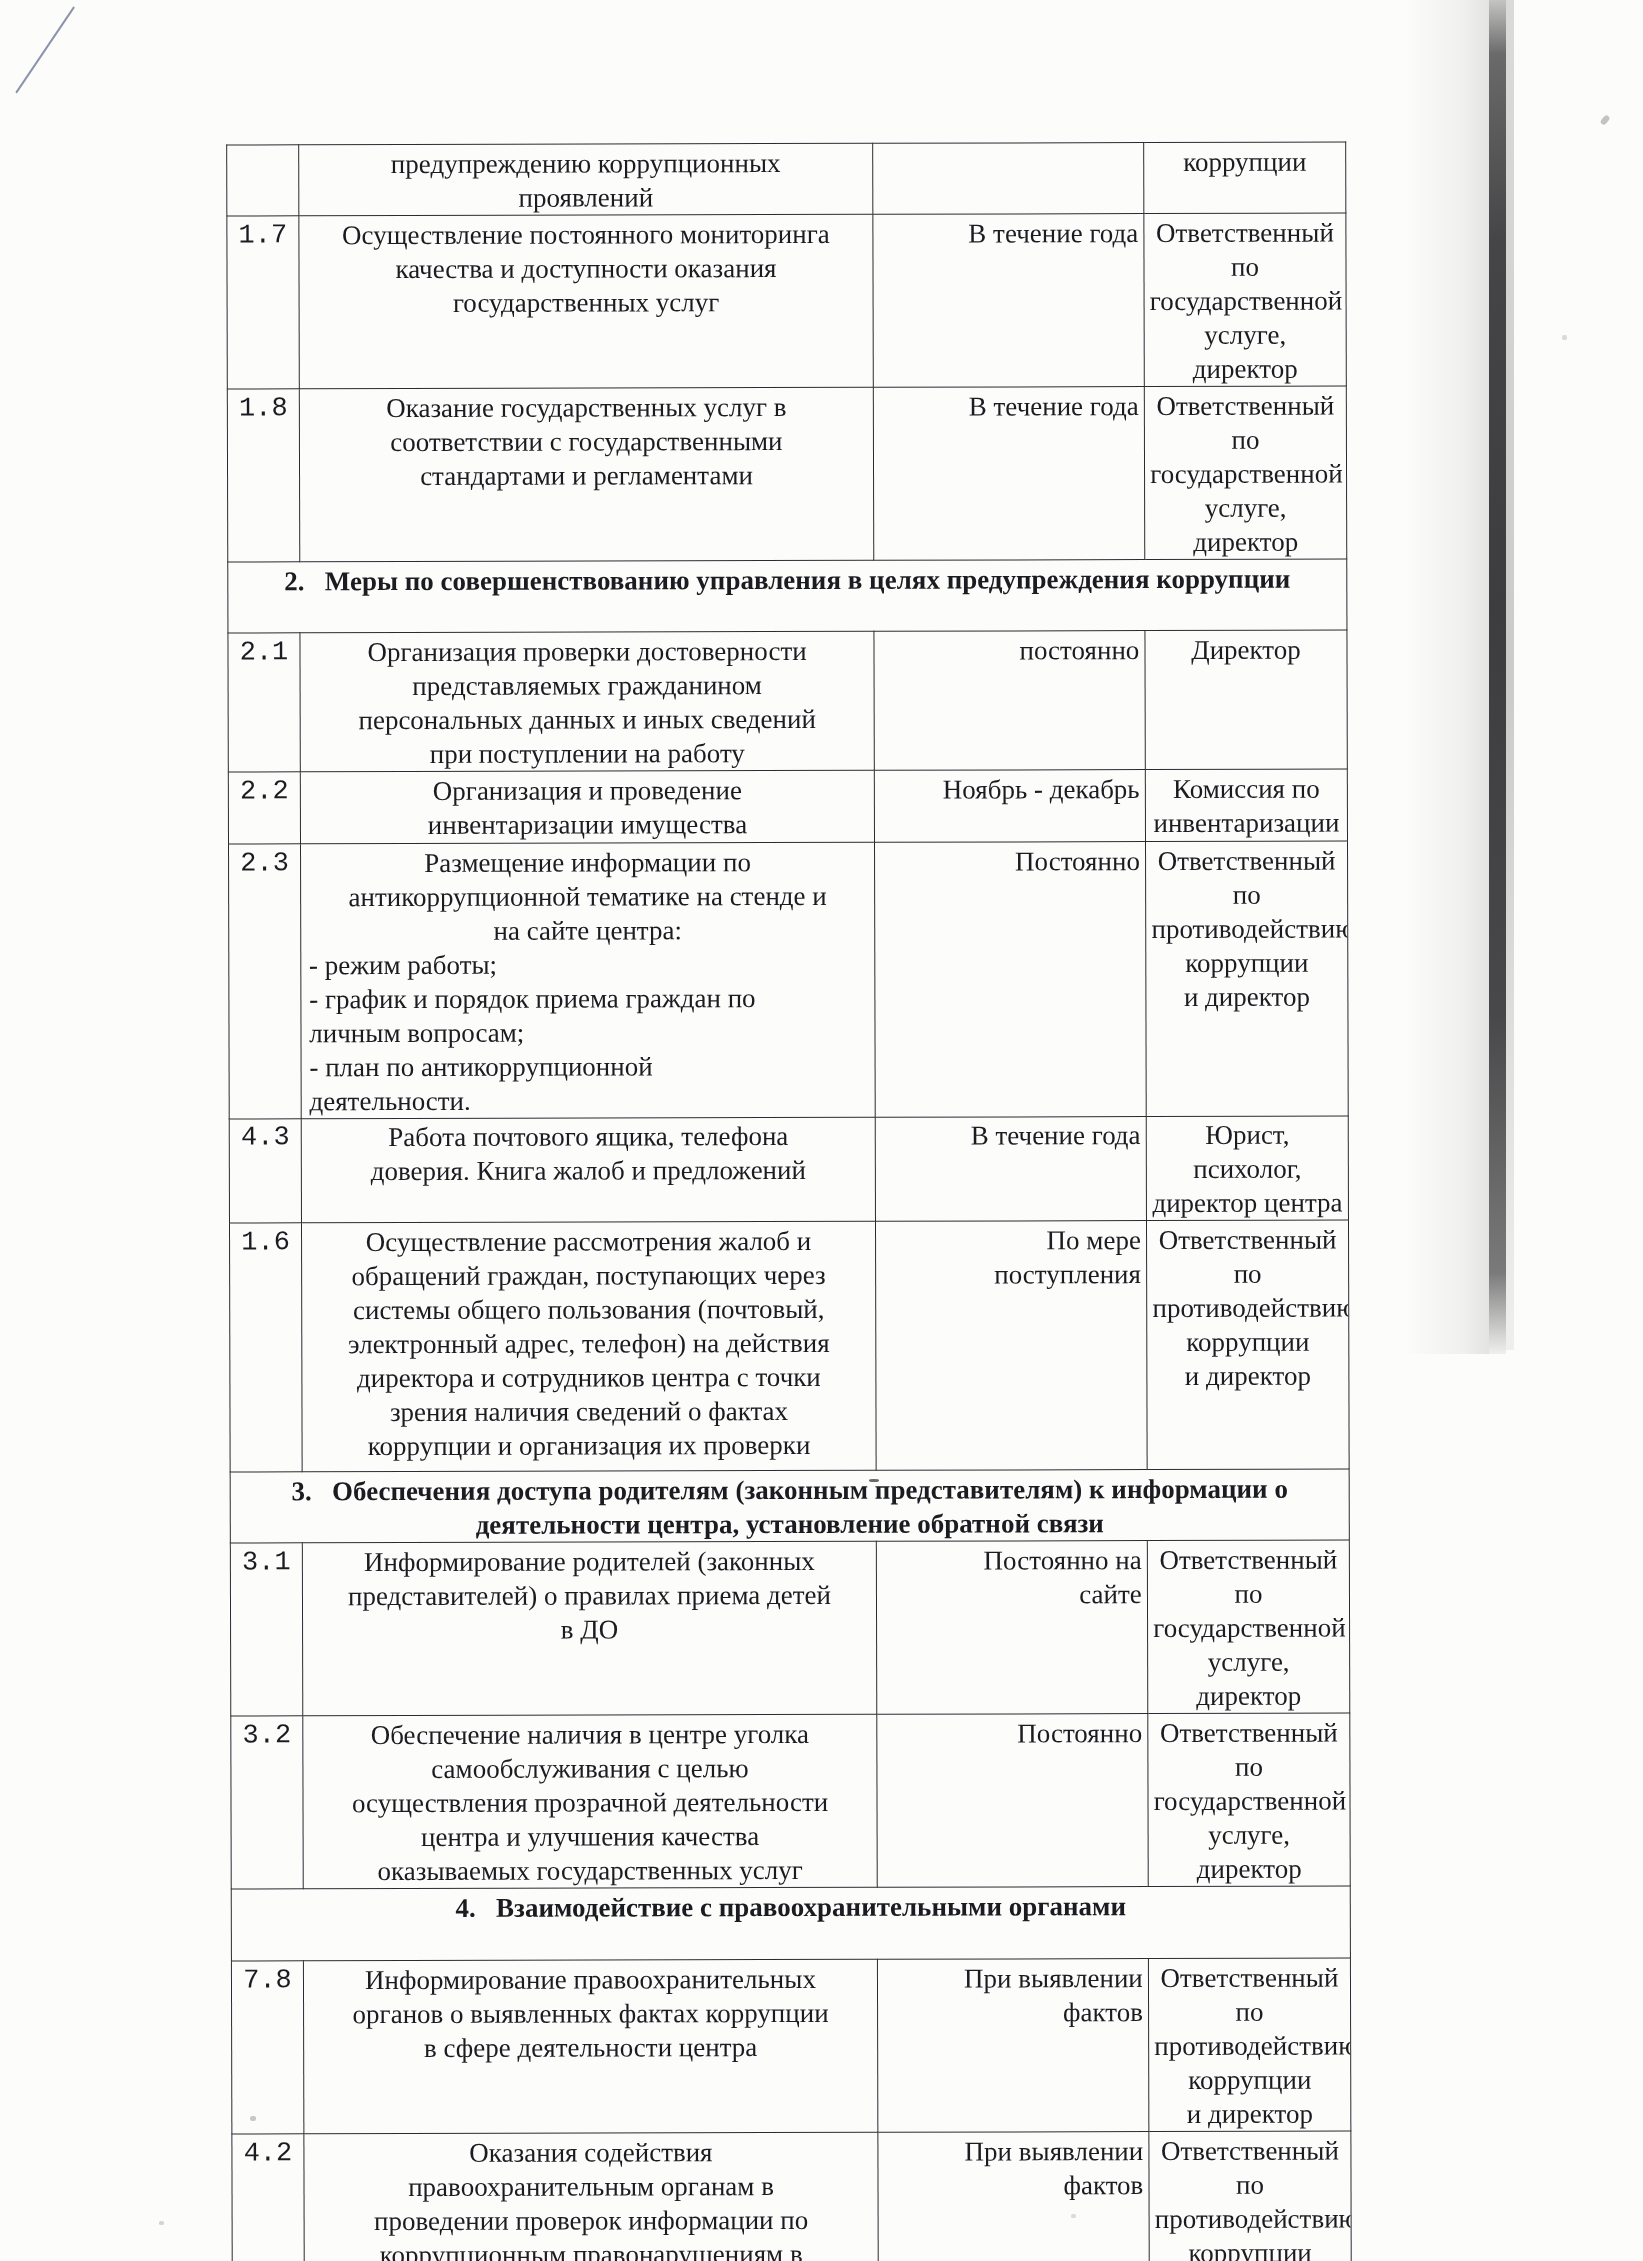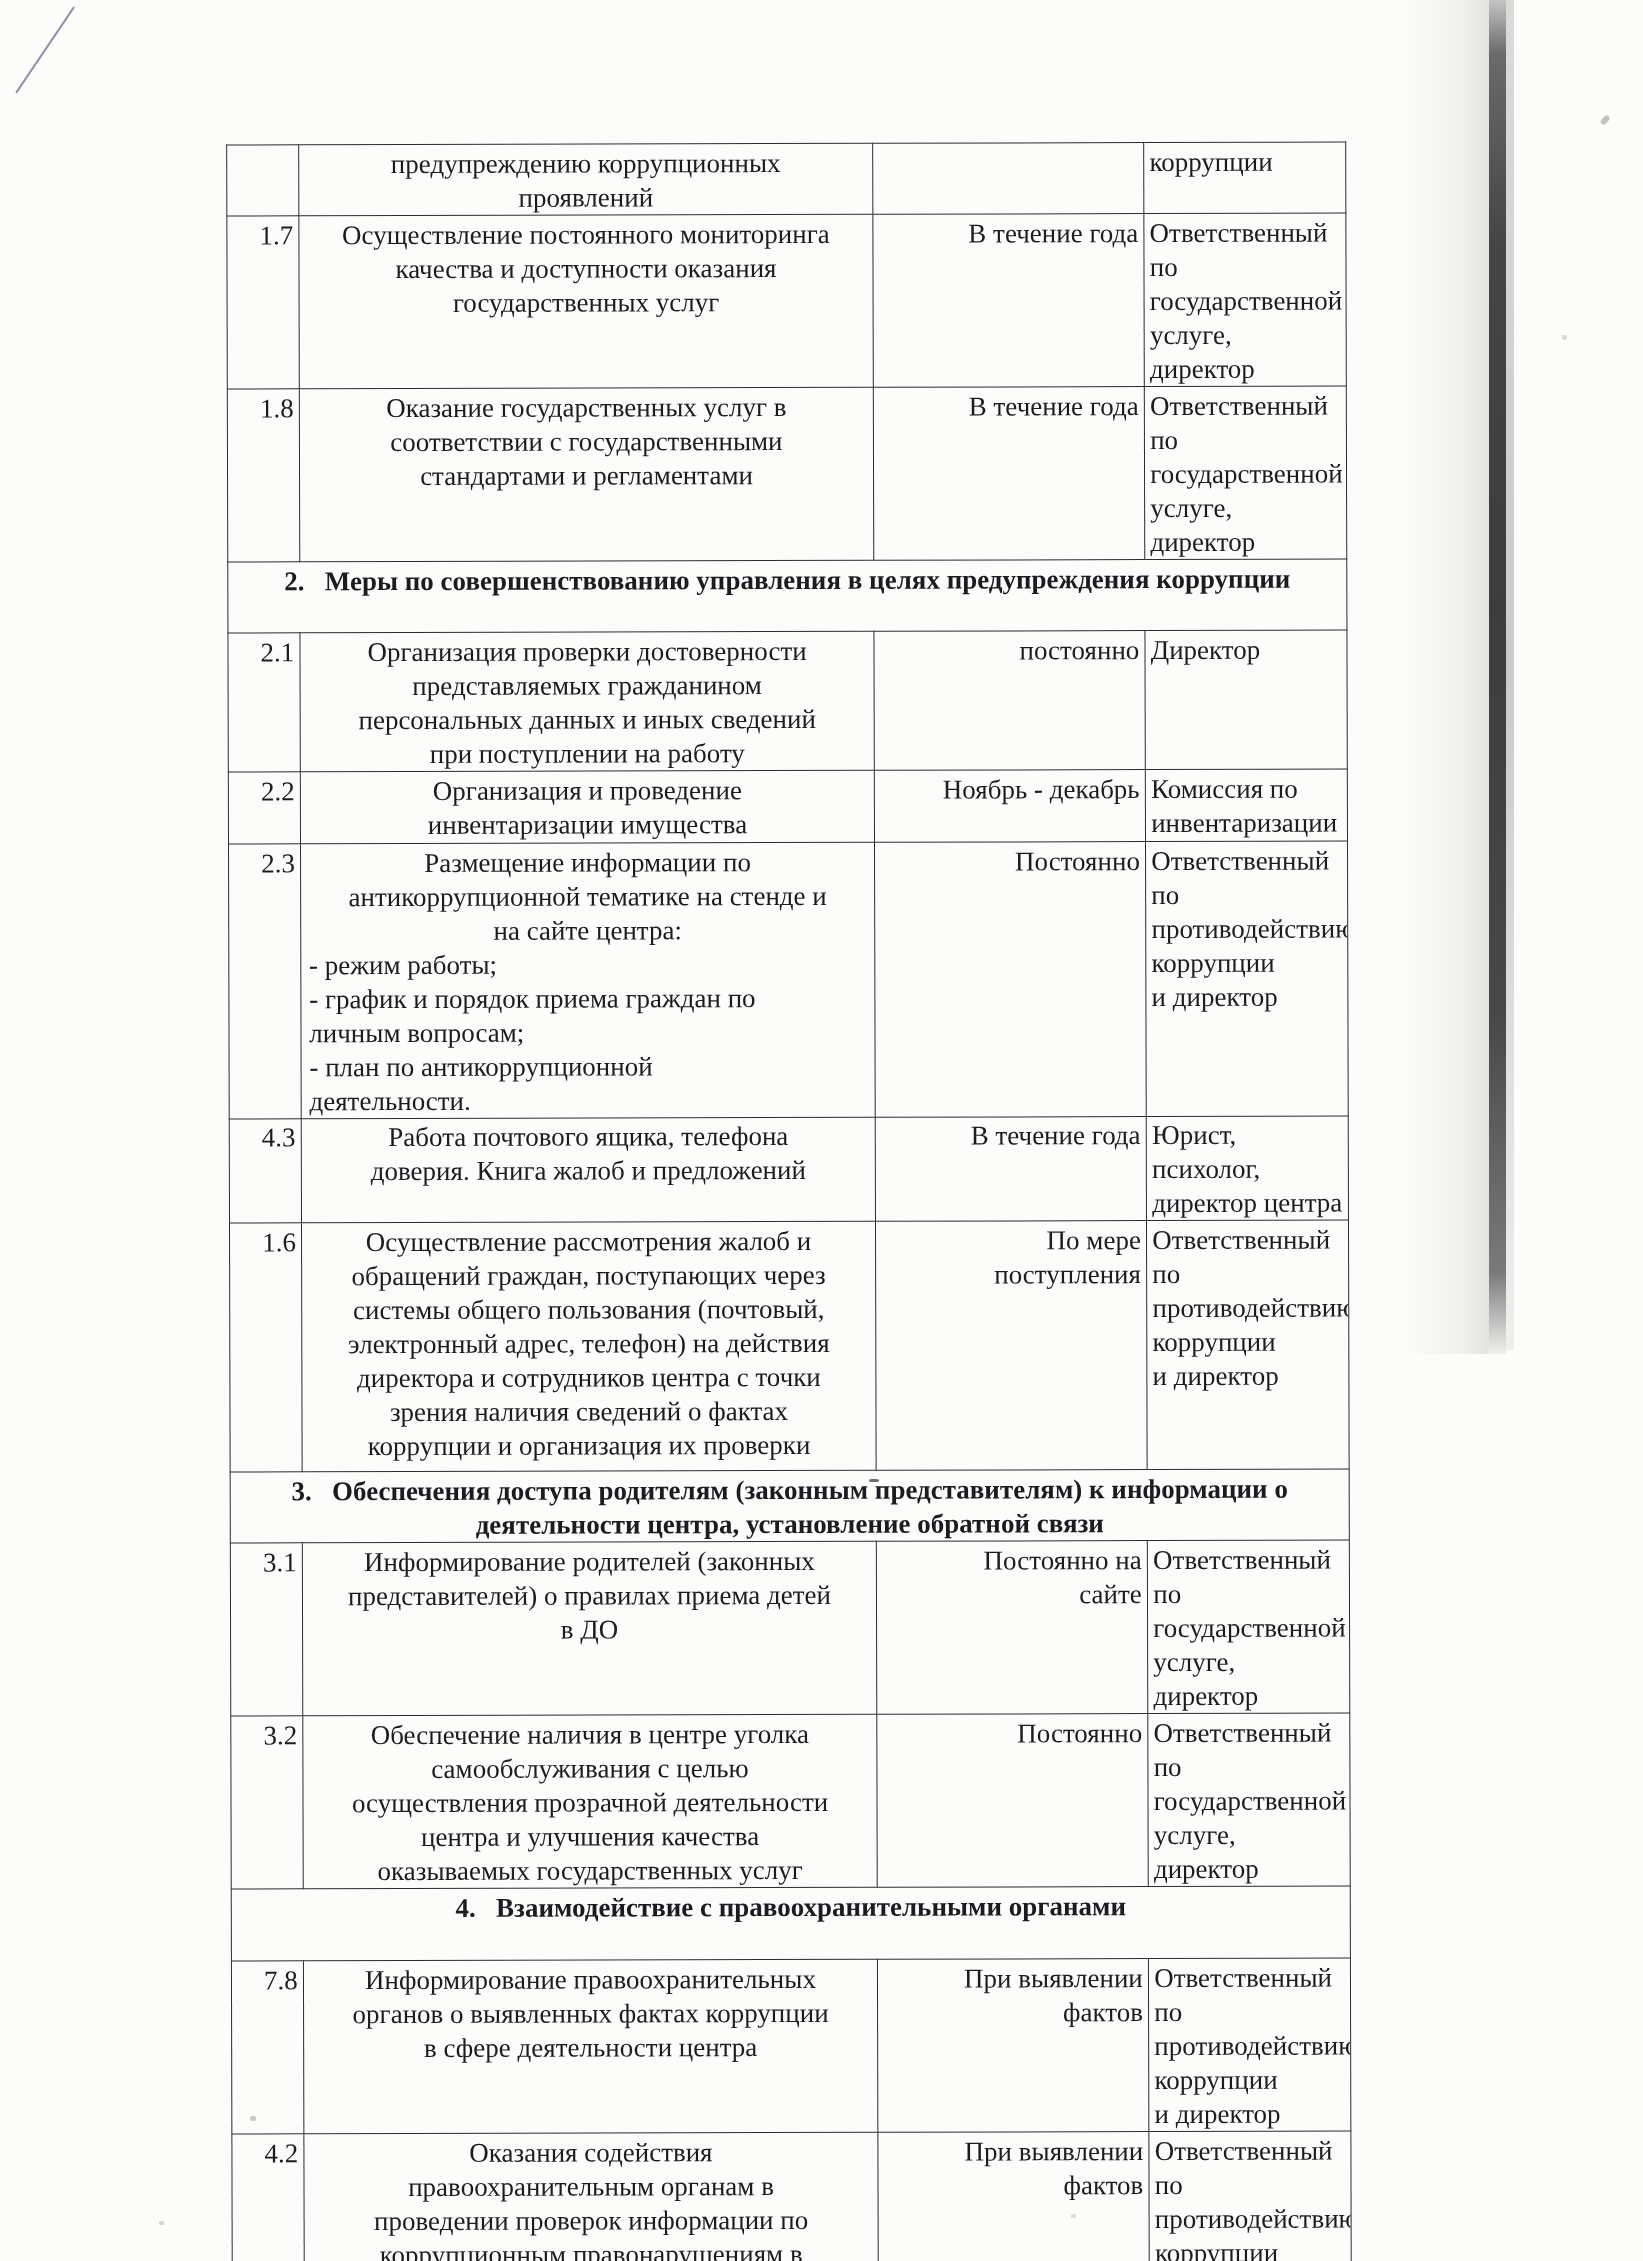--- a/index.html
+++ b/index.html
@@ -47,7 +47,7 @@
   td.c-act .left-part { text-align: left; padding-left: 2.6px; white-space: pre-line; }
   td.c-act .center-part { text-align: center; white-space: pre-line; }
   td.c-time { text-align: right; }
-  td.c-resp { text-align: left; }
+  td.c-resp { text-align: center; }
   td.c-section {
     text-align: center;
     font-weight: bold;

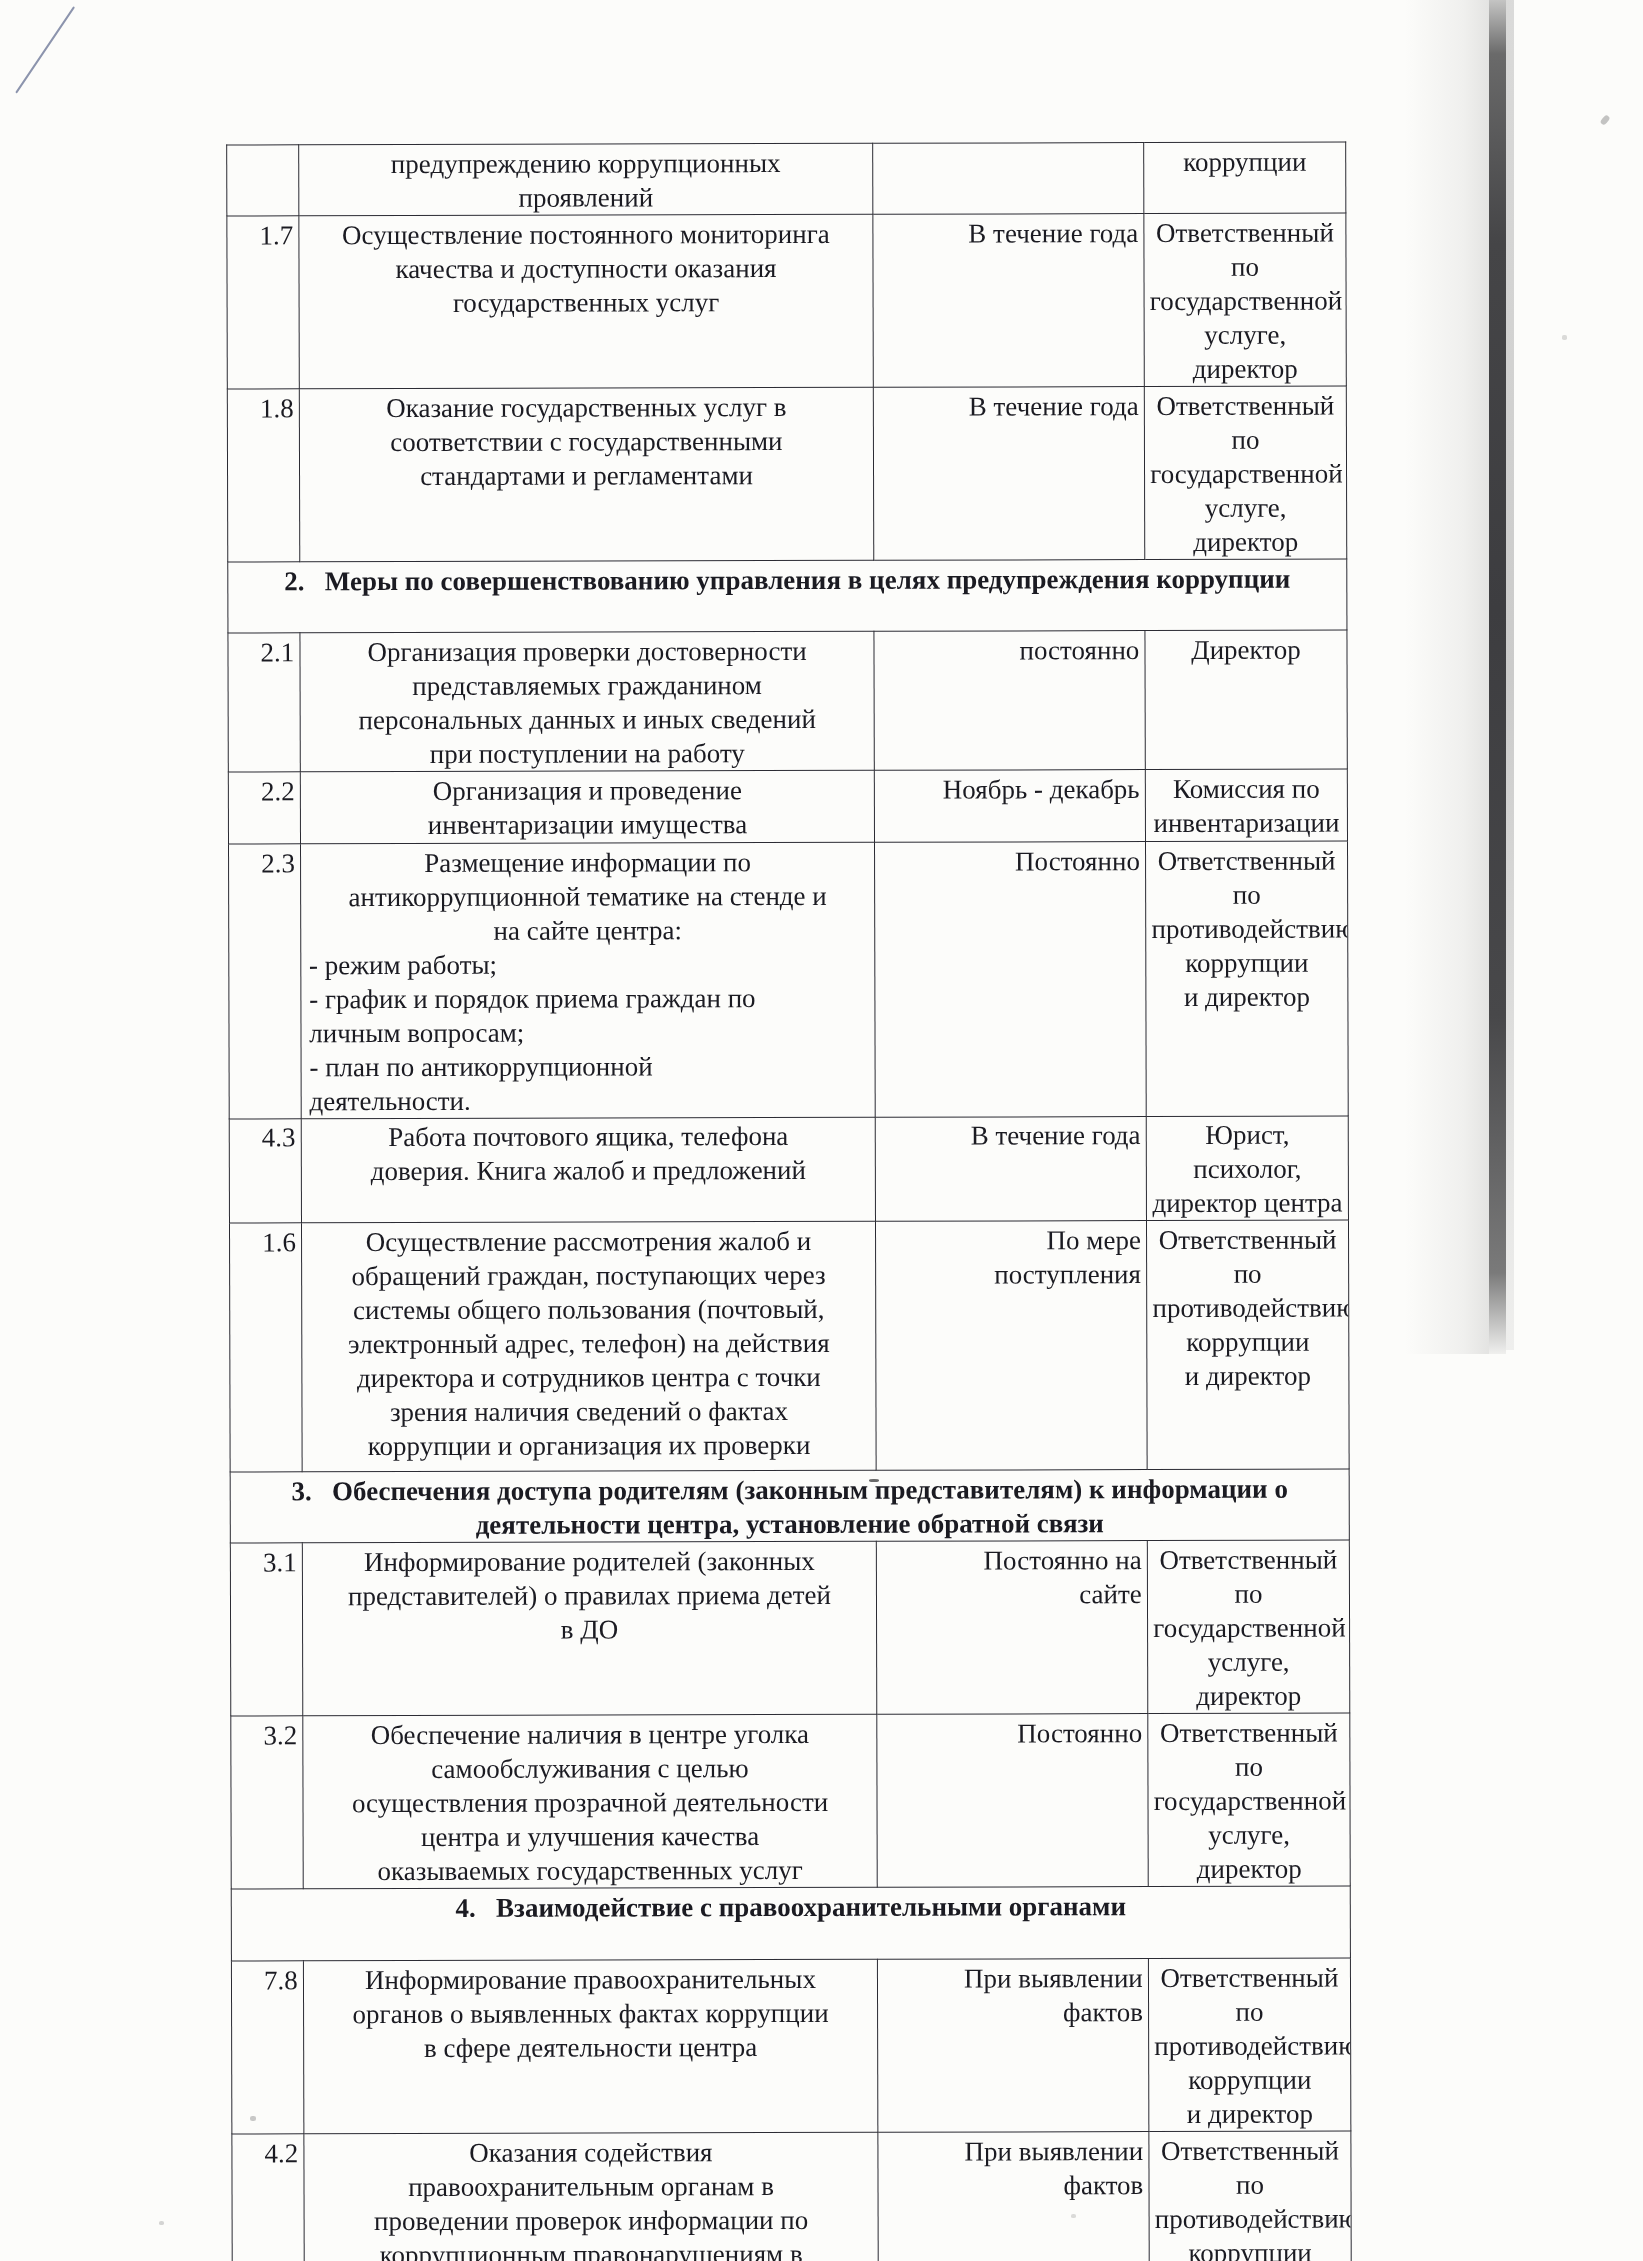--- a/index.html
+++ b/index.html
@@ -42,7 +42,7 @@
     white-space: pre-line;
     overflow: hidden;
   }
-  td.c-num  { text-align: right; padding-left: 1.3px; padding-right: 1.3px; }
+  td.c-num  { text-align: center; padding-left: 1.3px; padding-right: 1.3px; font-family: Liberation Mono, monospace; }
   td.c-act  { text-align: center; padding-left: 13px; padding-right: 13px; }
   td.c-act .left-part { text-align: left; padding-left: 2.6px; white-space: pre-line; }
   td.c-act .center-part { text-align: center; white-space: pre-line; }

